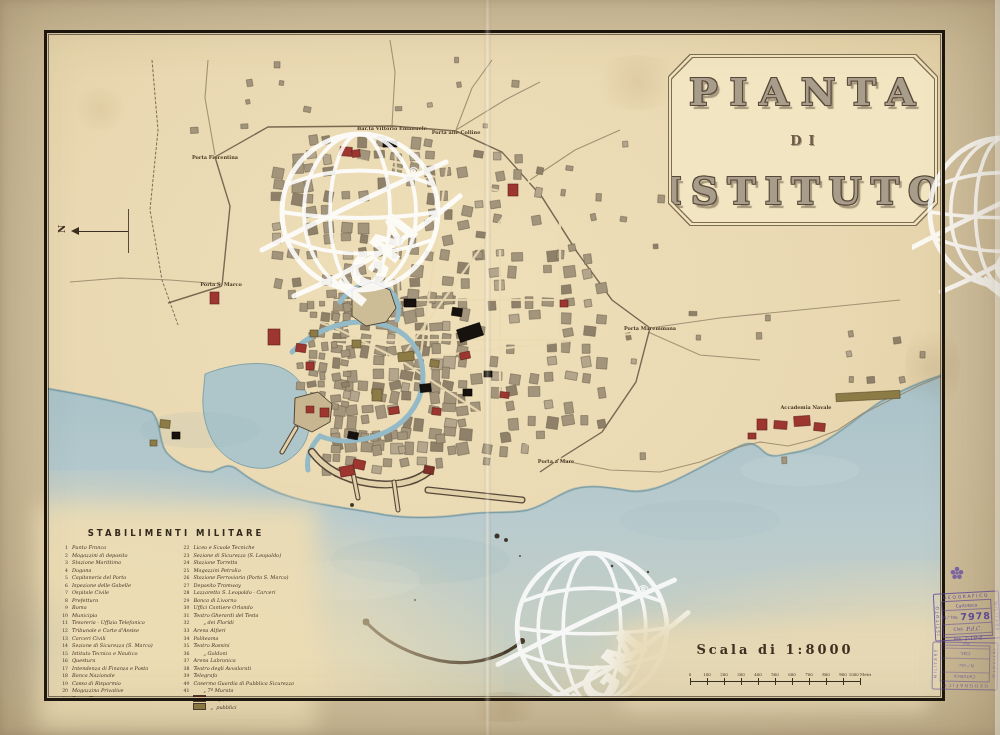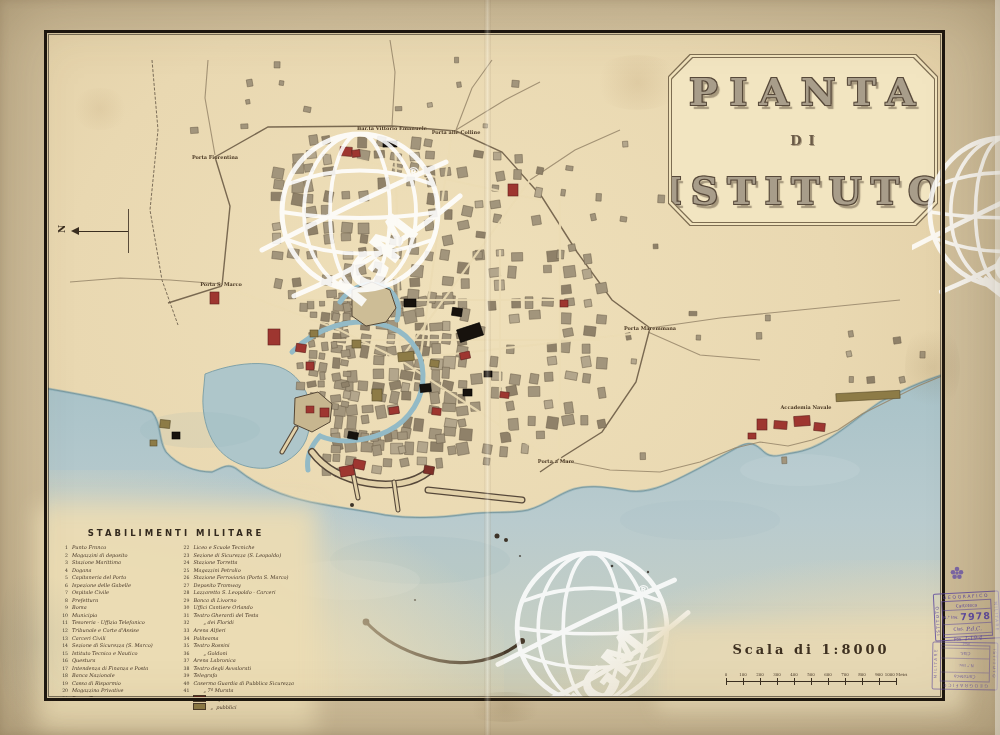--- a/index.html
+++ b/index.html
@@ -43,7 +43,7 @@
   .lswatch{display:inline-block;width:11px;height:4.5px;margin-right:4px;flex:none;
         border:.5px solid #4a3b28;position:relative;top:0.5px;}
   
-  #scale-area{position:absolute;left:676px;top:642px;width:270px;height:52px;z-index:15;
+  #scale-area{position:absolute;left:640px;top:642px;width:270px;height:52px;z-index:15;
         background:rgba(230,216,180,.85);box-shadow:0 0 18px 18px rgba(230,216,180,.85);}
   #scale-cap{text-align:center;font-size:13px;letter-spacing:3px;color:#3e3020;font-weight:bold;}
   #scalebar{position:relative;margin:16px auto 0;width:170px;height:12px;}

